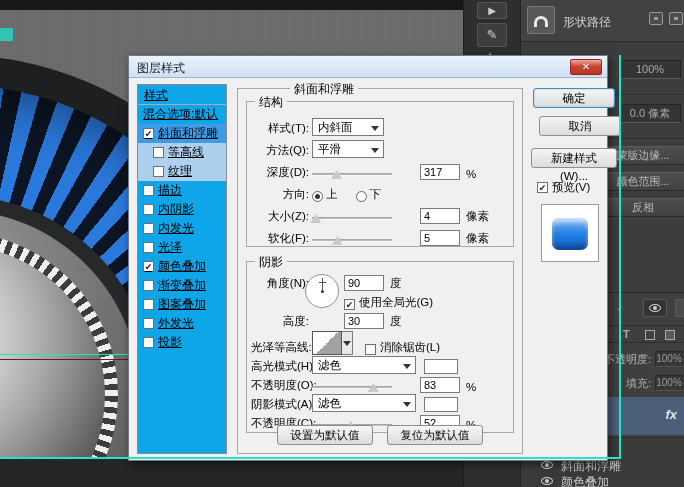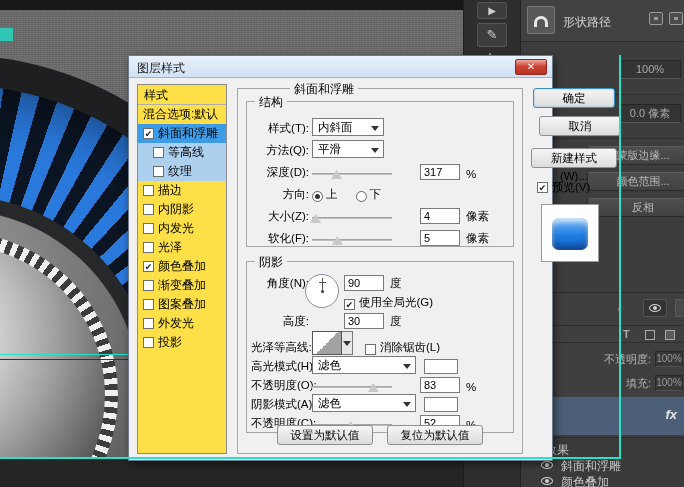--- a/index.html
+++ b/index.html
@@ -78,7 +78,7 @@
   .guide-h { position:absolute; left:0; top:457px; width:621px; height:2px; background:#24e3c6; z-index:9; }
 
   
-  .dialog { position:absolute; left:128px; top:55px; width:425px; height:406px; background:#f0f0f0; border:1px solid #6e7b8a; box-shadow:2px 3px 8px rgba(0,0,0,.5); z-index:5; }
+  .dialog { position:absolute; left:128px; top:55px; width:480px; height:406px; background:#f0f0f0; border:1px solid #6e7b8a; box-shadow:2px 3px 8px rgba(0,0,0,.5); z-index:5; }
   .titlebar { position:absolute; left:0; top:0; right:0; height:22px; background:linear-gradient(#eaf2fc,#cfe1f5); border-bottom:1px solid #9fb4ca; }
   .titlebar .t { position:absolute; left:8px; top:4px; color:#1c1c1c; }
   .close-btn { position:absolute; right:5px; top:3px; width:32px; height:16px; background:linear-gradient(#f0a8a0,#cc4433 45%,#b83524); border:1px solid #8d281c; border-radius:2px; color:#fff; font-size:10px; font-weight:bold; text-align:center; line-height:14px; }

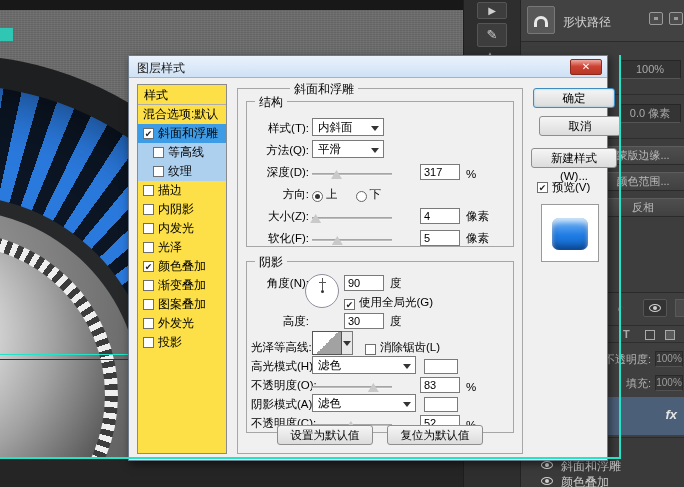--- a/index.html
+++ b/index.html
@@ -84,7 +84,7 @@
   .close-btn { position:absolute; right:5px; top:3px; width:32px; height:16px; background:linear-gradient(#f0a8a0,#cc4433 45%,#b83524); border:1px solid #8d281c; border-radius:2px; color:#fff; font-size:10px; font-weight:bold; text-align:center; line-height:14px; }
 
   
-  .styles-panel { position:absolute; left:8px; top:28px; width:90px; height:370px; background:#fde047; border:1px solid #8b8b8b; overflow:hidden; }
+  .styles-panel { position:absolute; left:8px; top:28px; width:90px; height:370px; background:#0ea5e9; border:1px solid #8b8b8b; overflow:hidden;text-decoration:underline; }
   .styles-hdr { height:20px; line-height:20px; padding-left:6px; border-bottom:1px solid #adadad; color:#000; }
   .style-row { height:19px; display:flex; align-items:center; padding-left:5px; gap:4px; white-space:nowrap; color:#000; }
   .style-row.sub { padding-left:15px; background:#aed0ef; }

